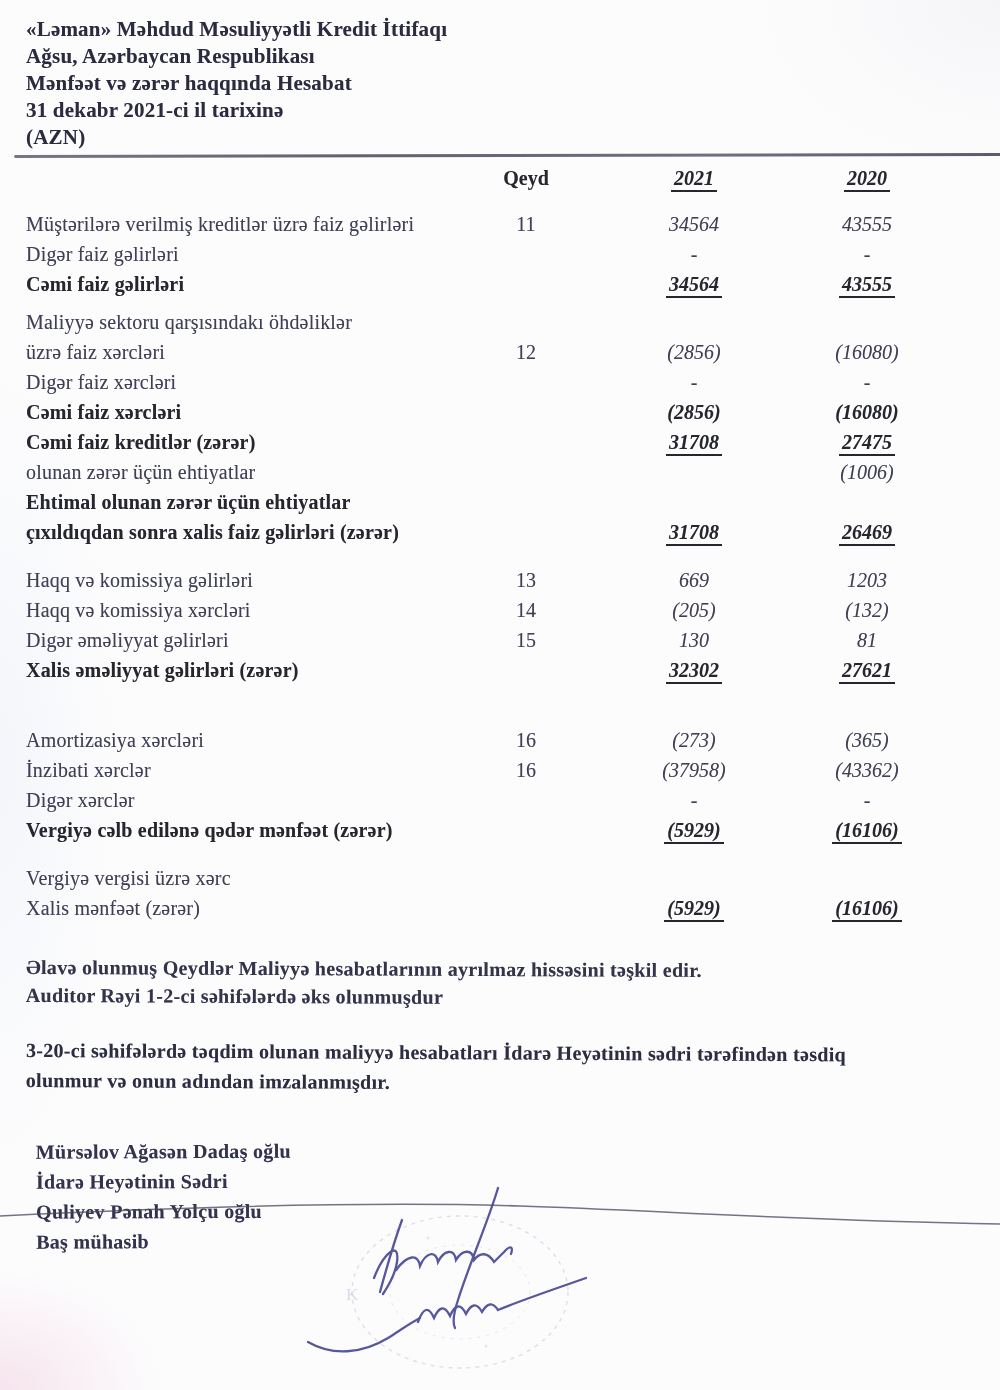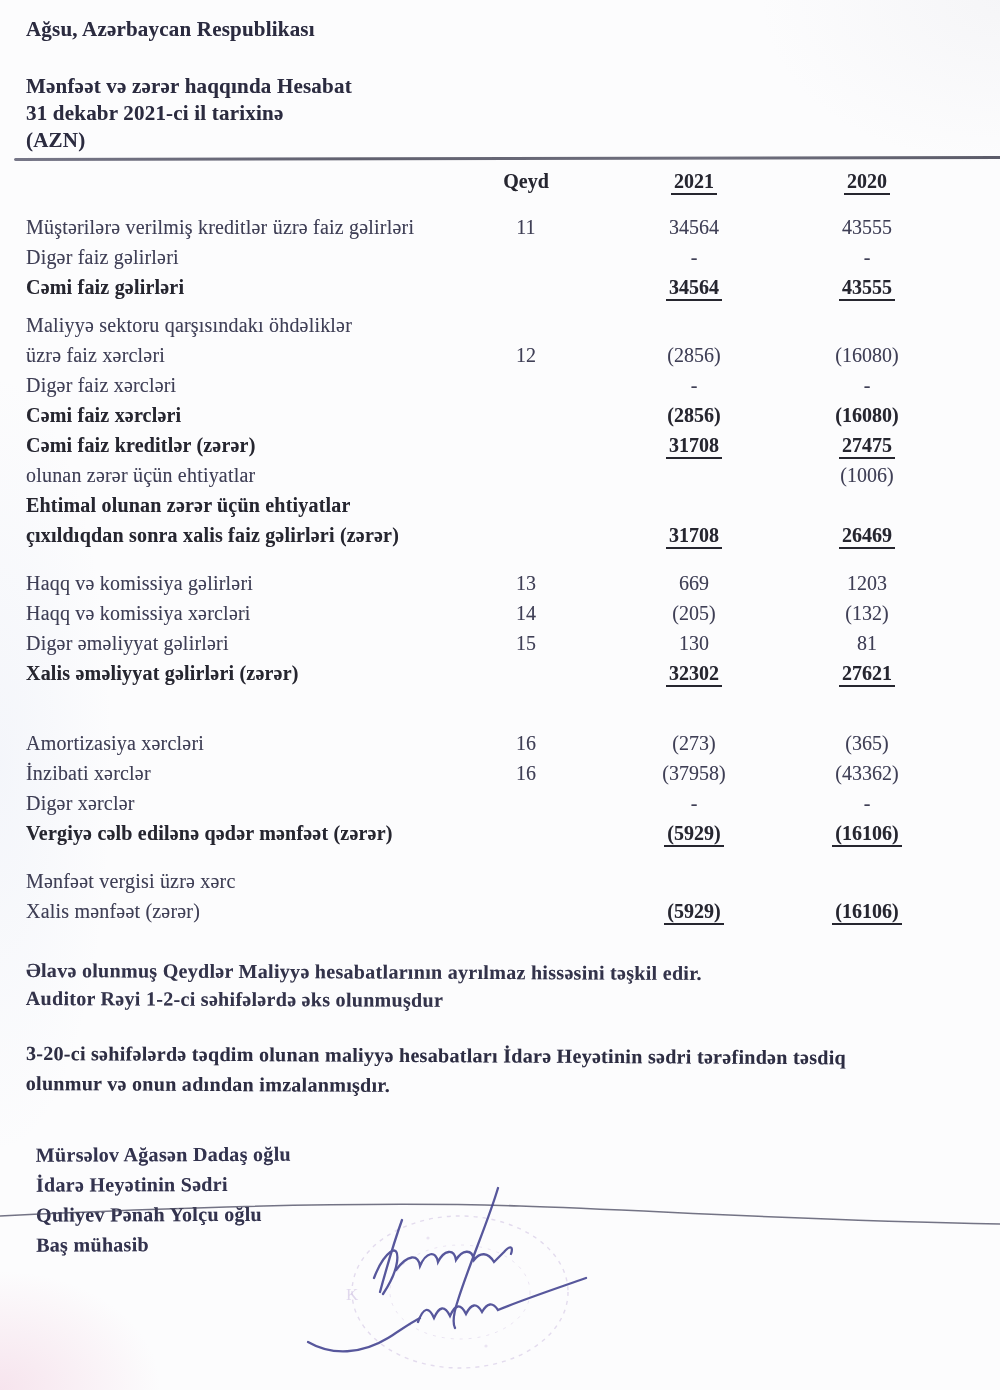--- a/index.html
+++ b/index.html
@@ -61,6 +61,7 @@
   <div class="content">
 
     <div class="doc-header">
+      <div class="org-line ink">«Ləman» Məhdud Məsuliyyətli Kredit İttifaqı</div>
       <div class="org-line ink">Ağsu, Azərbaycan Respublikası</div>
       <div class="report-block">
         <div class="report-line ink">Mənfəət və zərər haqqında Hesabat</div>

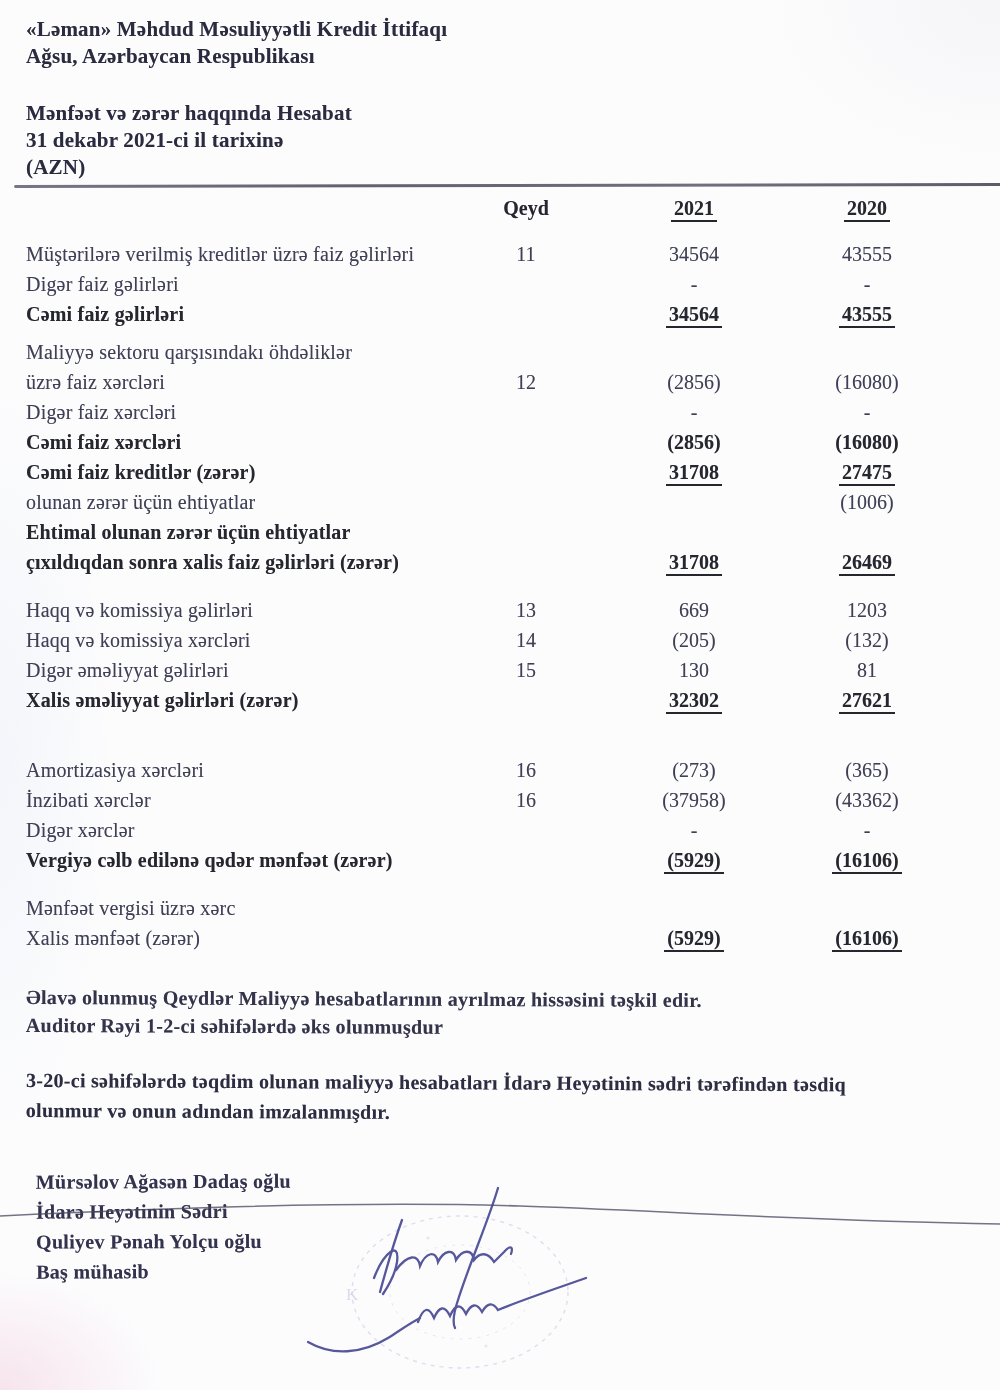--- a/index.html
+++ b/index.html
@@ -19,7 +19,7 @@
 
   
   .org-line { font-size:21px; line-height:27px; font-weight:700; color:#2b2b3f; letter-spacing:.2px; }
-  .report-block { margin-top:30px; }
+  .report-block { }
   .report-line { font-size:21px; line-height:27px; font-weight:700; color:#2b2b3f; letter-spacing:.2px; }
   .rule {
     margin-top:3px; margin-left:-12px; width:990px; height:3px;

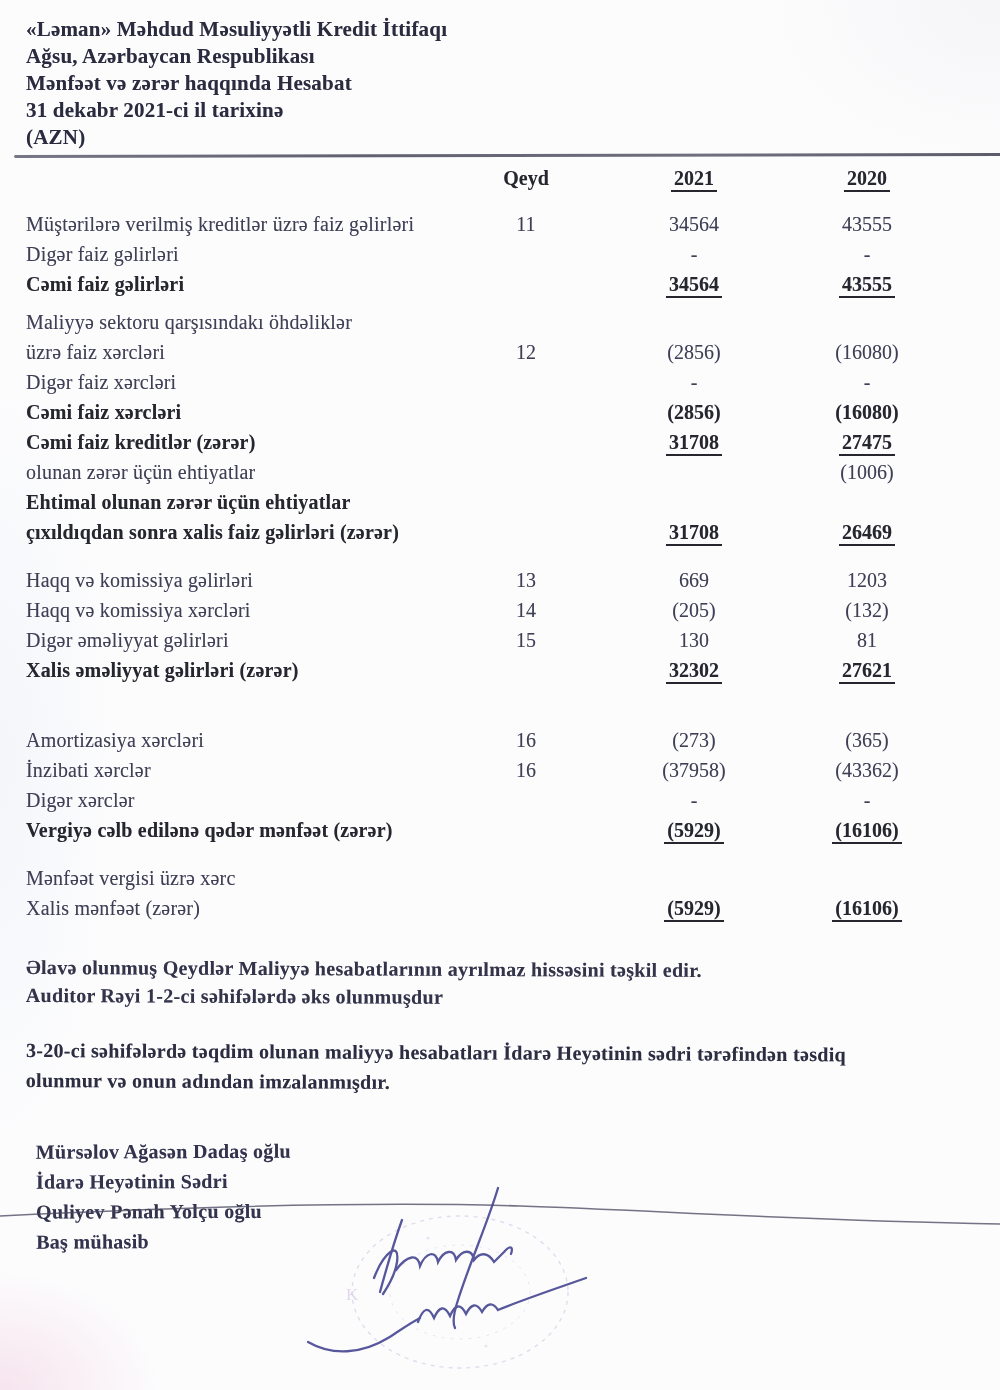--- a/index.html
+++ b/index.html
@@ -33,7 +33,7 @@
   .c { font-size:20px; }
   .lbl { letter-spacing:.2px; }
   .note { text-align:center; }
-  .v { text-align:center; }
+  .v { text-align:center;font-style:italic; }
   .hv { font-weight:700; color:#26262f; }
   .u  { border-bottom:2.4px solid currentColor; padding:0 3px 1px; }
   .table { margin-top:16px; }

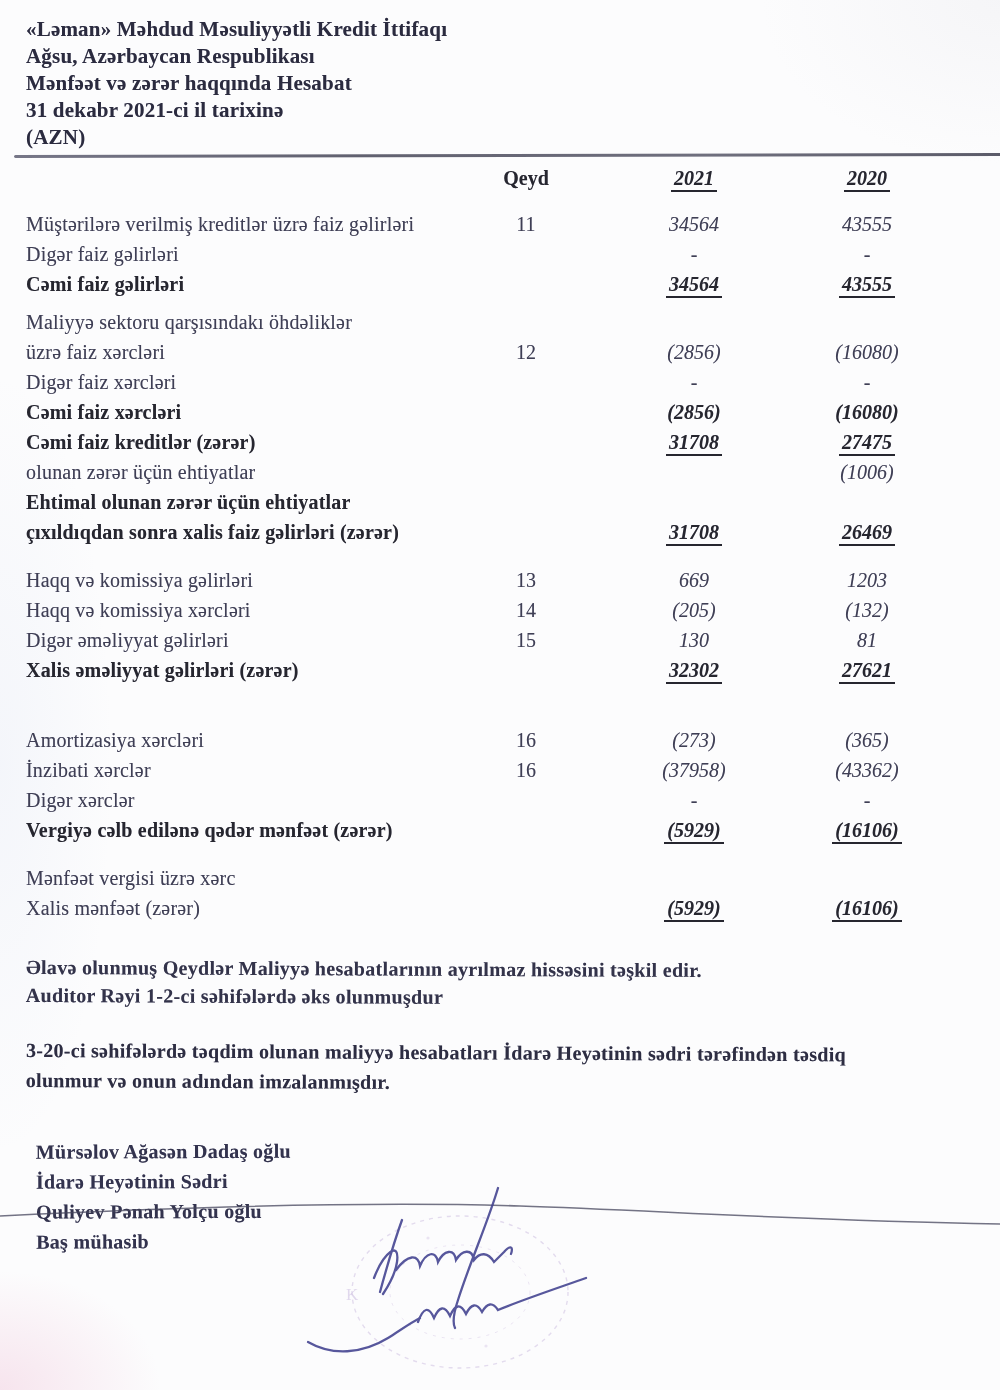--- a/index.html
+++ b/index.html
@@ -200,7 +200,7 @@
       </div>
 
       <div class="trow gap-sm">
-        <div class="c lbl ink">Mənfəət vergisi üzrə xərc</div>
+        <div class="c lbl ink">Vergiyə vergisi üzrə xərc</div>
         <div class="c note ink"></div>
         <div class="c v ink"><span></span></div>
         <div class="c v ink"><span></span></div>

